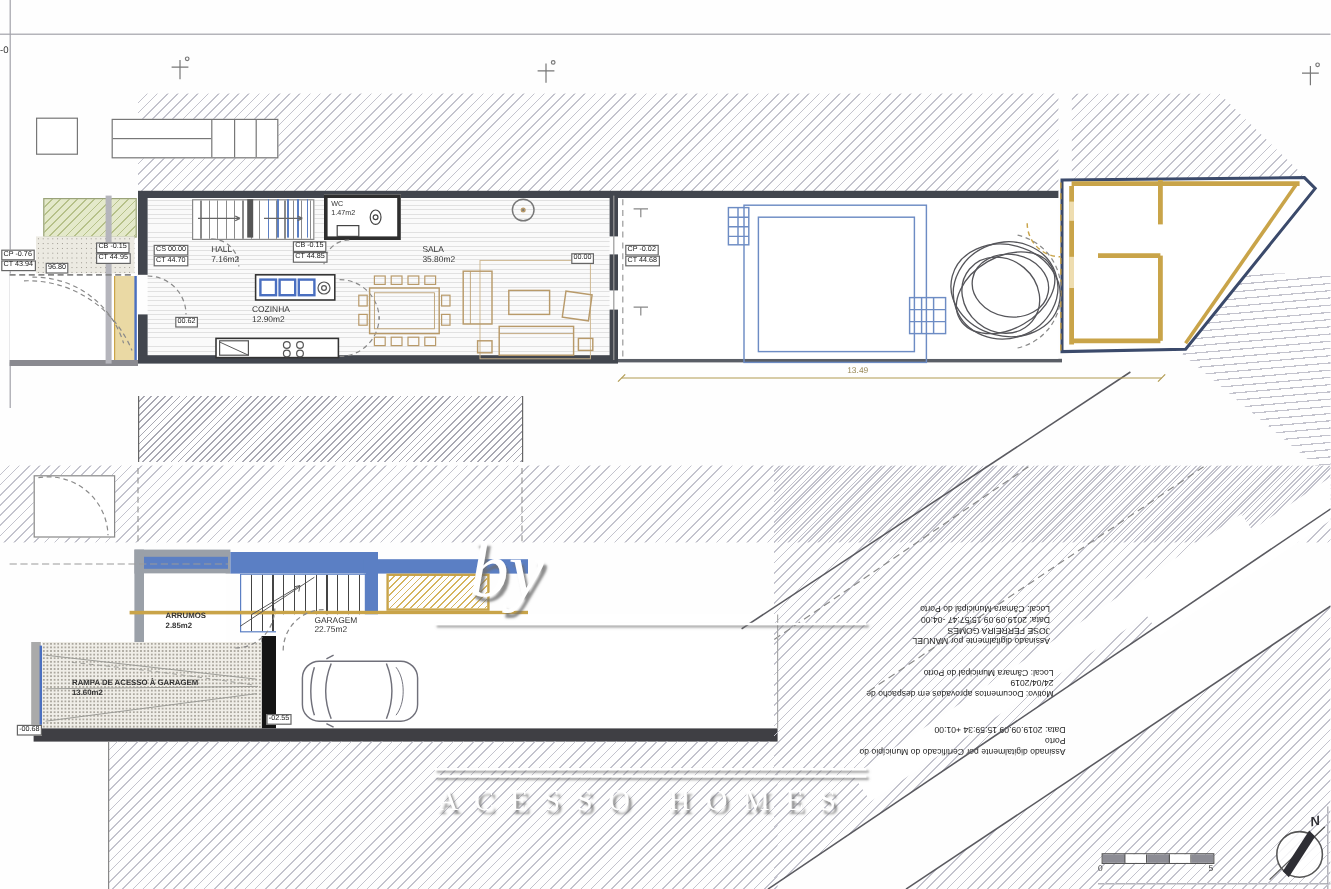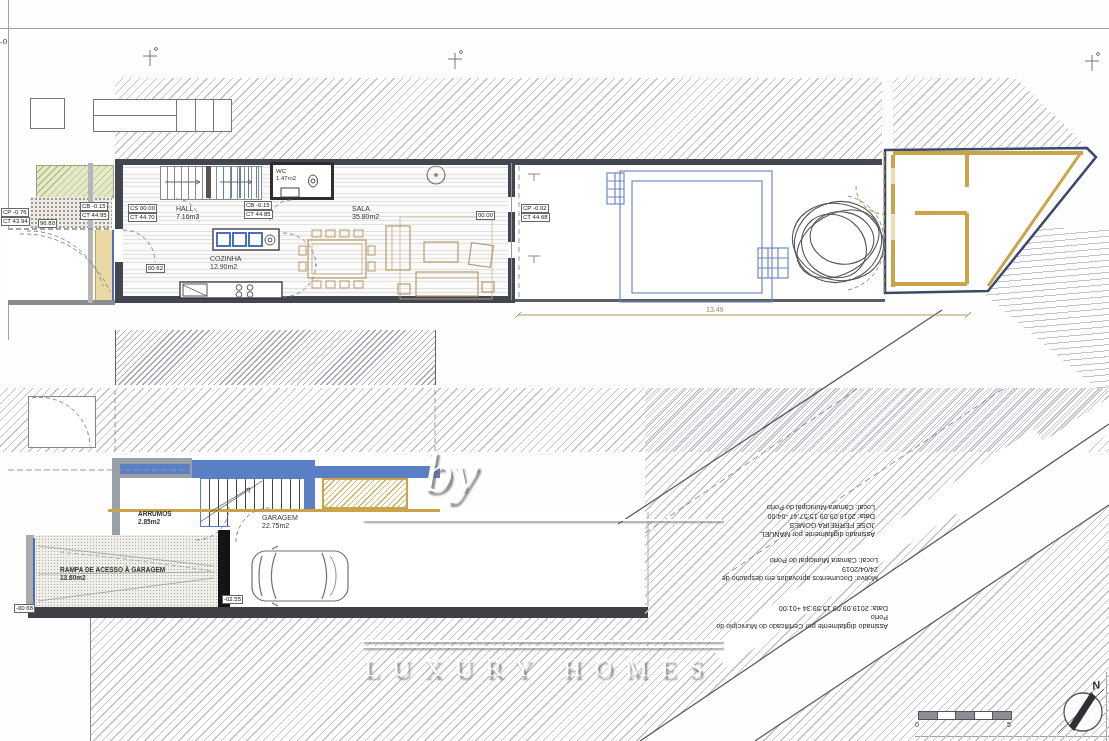--- a/index.html
+++ b/index.html
@@ -401,7 +401,7 @@
   <div class="abs lbl z6" style="left:1007px;top:721px;">5</div>
   <div class="abs z6" style="left:1092px;top:679px;font-size:11px;font-style:italic;font-weight:bold;color:#2e2e34;transform:rotate(-12deg);">N</div>
 
-  <div class="wm" style="left:424px;top:438px;font-size:58px;font-style:italic;">by</div>
+  <div class="wm" style="left:391px;top:438px;font-size:66px;font-style:italic;">by</div>
   <div class="wmbar" style="left:362px;top:519px;width:360px;height:2px;"></div>
   <div class="wmbar" style="left:362px;top:640px;width:360px;height:2px;"></div>
   <div class="wmbar" style="left:362px;top:646px;width:360px;height:2px;"></div>

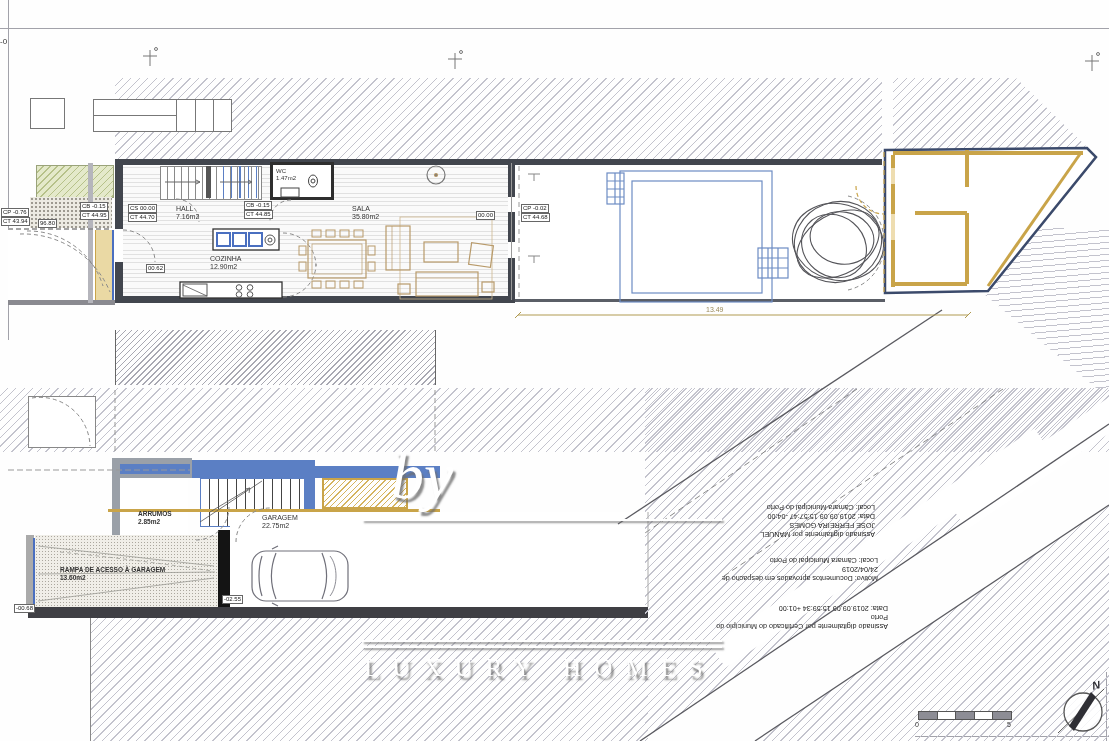--- a/index.html
+++ b/index.html
@@ -405,7 +405,7 @@
   <div class="wmbar" style="left:362px;top:519px;width:360px;height:2px;"></div>
   <div class="wmbar" style="left:362px;top:640px;width:360px;height:2px;"></div>
   <div class="wmbar" style="left:362px;top:646px;width:360px;height:2px;"></div>
-  <div class="wm" style="left:364px;top:654px;font-size:25px;letter-spacing:13px;">LUXURY HOMES</div>
+  <div class="wm" style="left:364px;top:654px;font-size:25px;letter-spacing:13px;">ACESSO HOMES</div>
 
 </div>
 

